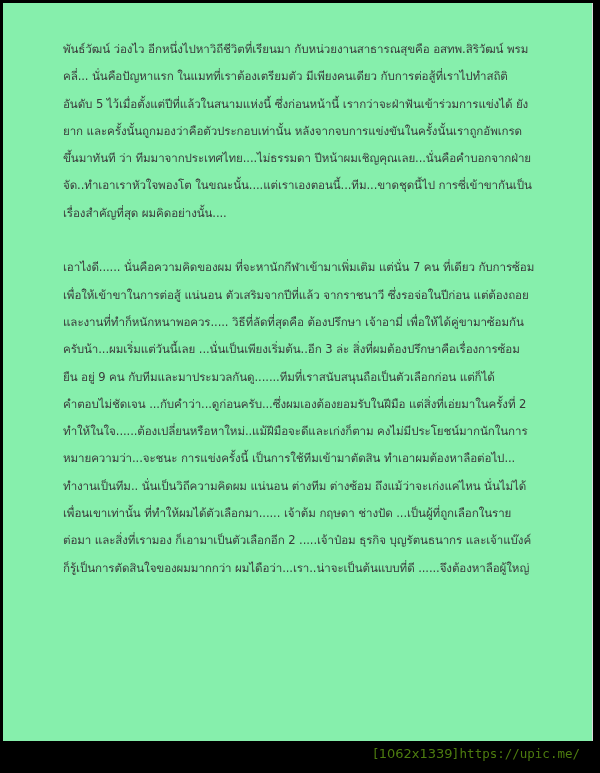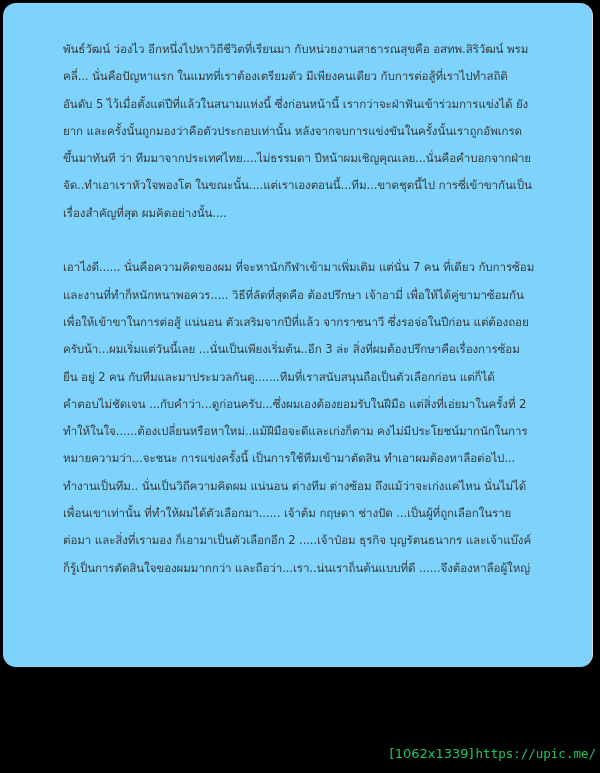--- a/index.html
+++ b/index.html
@@ -19,11 +19,10 @@
       left: 3px;
       top: 3px;
       width: 590px;
-      height: 664px;
-      background: #7dd3fc;
+      height: 738px;
+      background: #86efac;
       border-right: 1px solid #d8d8d8;
       box-sizing: border-box;
-      border-radius: 13px;
     }
     .page {
       position: absolute;

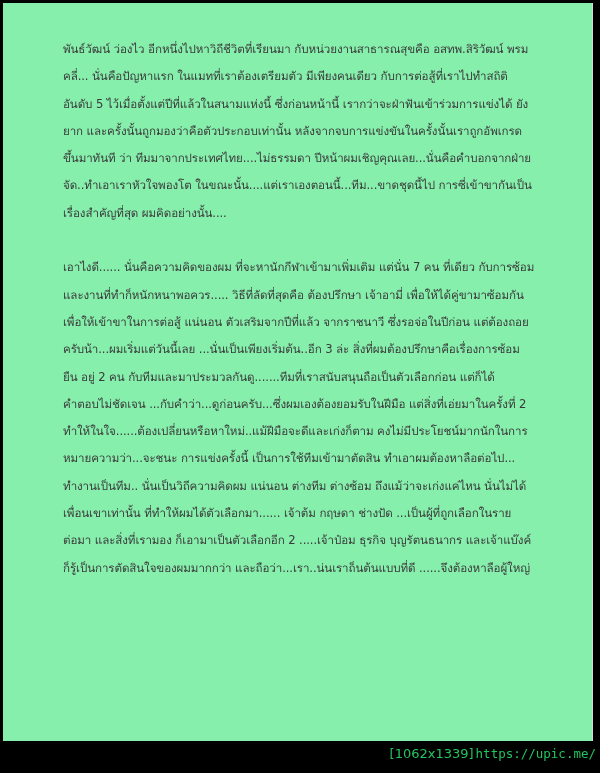--- a/index.html
+++ b/index.html
@@ -86,8 +86,8 @@
 
     <div>
       <div class="line">เอาไงดี...... นั่นคือความคิดของผม ที่จะหานักกีฬาเข้ามาเพิ่มเติม แต่นั่น 7 คน ที่เดียว กับการซ้อม</div>
+      <div class="line">เพื่อให้เข้าขาในการต่อสู้ แน่นอน ตัวเสริมจากปีที่แล้ว จากราชนาวี ซึ่งรอจ่อในปีก่อน แต่ต้องถอย</div>
       <div class="line">และงานที่ทำก็หนักหนาพอควร..... วิธีที่ลัดที่สุดคือ ต้องปรึกษา เจ้าอามี่ เพื่อให้ได้คู่ขามาซ้อมกัน</div>
-      <div class="line">เพื่อให้เข้าขาในการต่อสู้ แน่นอน ตัวเสริมจากปีที่แล้ว จากราชนาวี ซึ่งรอจ่อในปีก่อน แต่ต้องถอย</div>
       <div class="line">ครับน้า...ผมเริ่มแต่วันนี้เลย ...นั่นเป็นเพียงเริ่มต้น..อีก 3 ล่ะ สิ่งที่ผมต้องปรึกษาคือเรื่องการซ้อม</div>
       <div class="line">ยืน อยู่ 2 คน กับทีมและมาประมวลกันดู.......ทีมที่เราสนับสนุนถือเป็นตัวเลือกก่อน แต่ก็ได้</div>
       <div class="line">คำตอบไม่ชัดเจน ...กับคำว่า...ดูก่อนครับ...ซึ่งผมเองต้องยอมรับในฝีมือ แต่สิ่งที่เอ่ยมาในครั้งที่ 2</div>

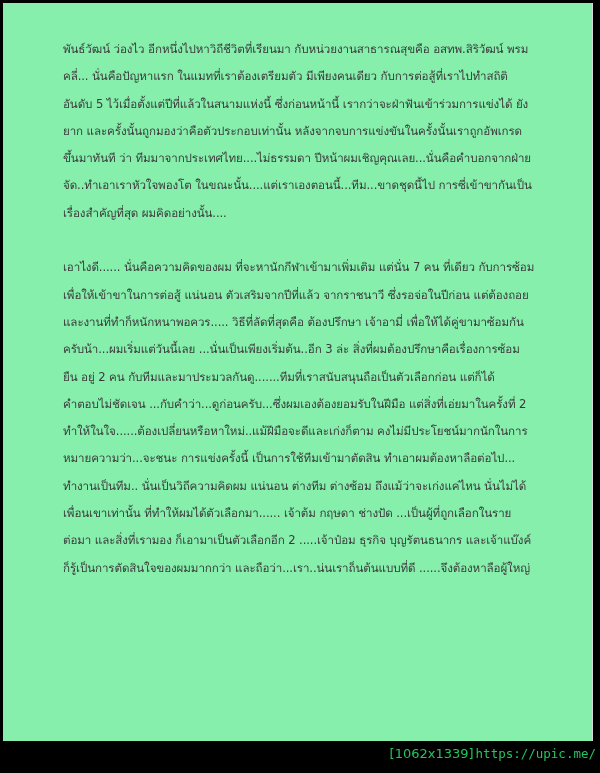--- a/index.html
+++ b/index.html
@@ -89,7 +89,7 @@
       <div class="line">เพื่อให้เข้าขาในการต่อสู้ แน่นอน ตัวเสริมจากปีที่แล้ว จากราชนาวี ซึ่งรอจ่อในปีก่อน แต่ต้องถอย</div>
       <div class="line">และงานที่ทำก็หนักหนาพอควร..... วิธีที่ลัดที่สุดคือ ต้องปรึกษา เจ้าอามี่ เพื่อให้ได้คู่ขามาซ้อมกัน</div>
       <div class="line">ครับน้า...ผมเริ่มแต่วันนี้เลย ...นั่นเป็นเพียงเริ่มต้น..อีก 3 ล่ะ สิ่งที่ผมต้องปรึกษาคือเรื่องการซ้อม</div>
-      <div class="line">ยืน อยู่ 2 คน กับทีมและมาประมวลกันดู.......ทีมที่เราสนับสนุนถือเป็นตัวเลือกก่อน แต่ก็ได้</div>
+      <div class="line">ยืน อยู่ 9 คน กับทีมและมาประมวลกันดู.......ทีมที่เราสนับสนุนถือเป็นตัวเลือกก่อน แต่ก็ได้</div>
       <div class="line">คำตอบไม่ชัดเจน ...กับคำว่า...ดูก่อนครับ...ซึ่งผมเองต้องยอมรับในฝีมือ แต่สิ่งที่เอ่ยมาในครั้งที่ 2</div>
       <div class="line">ทำให้ในใจ......ต้องเปลี่ยนหรือหาใหม่..แม้ฝีมือจะดีและเก่งก็ตาม คงไม่มีประโยชน์มากนักในการ</div>
       <div class="line">หมายความว่า...จะชนะ การแข่งครั้งนี้ เป็นการใช้ทีมเข้ามาตัดสิน ทำเอาผมต้องหาลือต่อไป...</div>

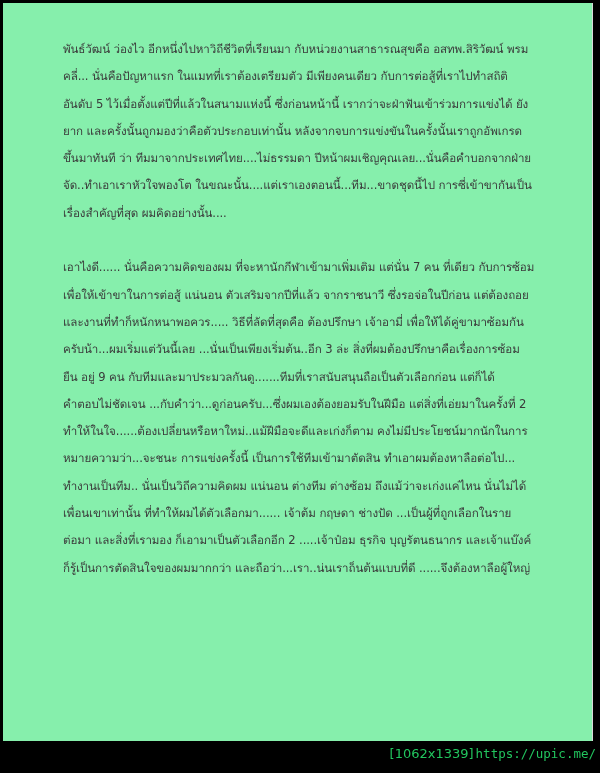--- a/index.html
+++ b/index.html
@@ -96,7 +96,7 @@
       <div class="line">ทำงานเป็นทีม.. นั่นเป็นวิถีความคิดผม  แน่นอน ต่างทีม ต่างซ้อม ถึงแม้ว่าจะเก่งแค่ไหน นั่นไม่ได้</div>
       <div class="line">เพื่อนเขาเท่านั้น ที่ทำให้ผมได้ตัวเลือกมา...... เจ้าต้ม กฤษดา ช่างปัด ...เป็นผู้ที่ถูกเลือกในราย</div>
       <div class="line">ต่อมา และสิ่งที่เรามอง ก็เอามาเป็นตัวเลือกอีก 2 .....เจ้าป๋อม ธุรกิจ บุญรัตนธนากร และเจ้าแบ๊งค์</div>
-      <div class="line">ก็รู้เป็นการตัดสินใจของผมมากกว่า และถือว่า...เรา..น่นเราถ็นต้นแบบที่ดี ......จึงต้องหาลือผู้ใหญ่</div>
+      <div class="line">ก็รู้เป็นการตัดสินใจของผมมากกว่า ผมไดือว่า...เรา..น่าจะเป็นต้นแบบที่ดี ......จึงต้องหาลือผู้ใหญ่</div>
     </div>
   </div>
 </div>

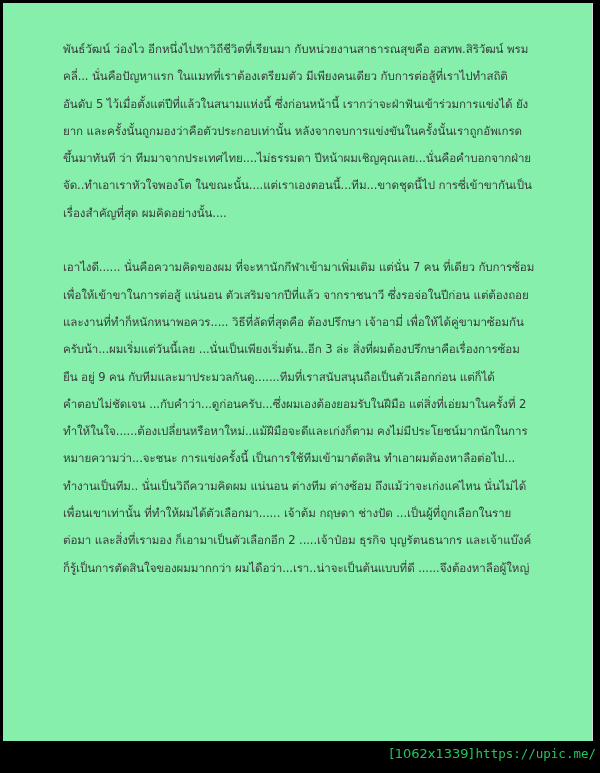--- a/index.html
+++ b/index.html
@@ -52,9 +52,9 @@
     }
     .watermark {
       position: absolute;
-      right: 4px;
+      right: 20px;
       top: 746px;
-      color: #22c55e;
+      color: #4d7c0f;
       font-family: "DejaVu Sans", sans-serif;
       font-size: 13px;
       letter-spacing: 0px;

